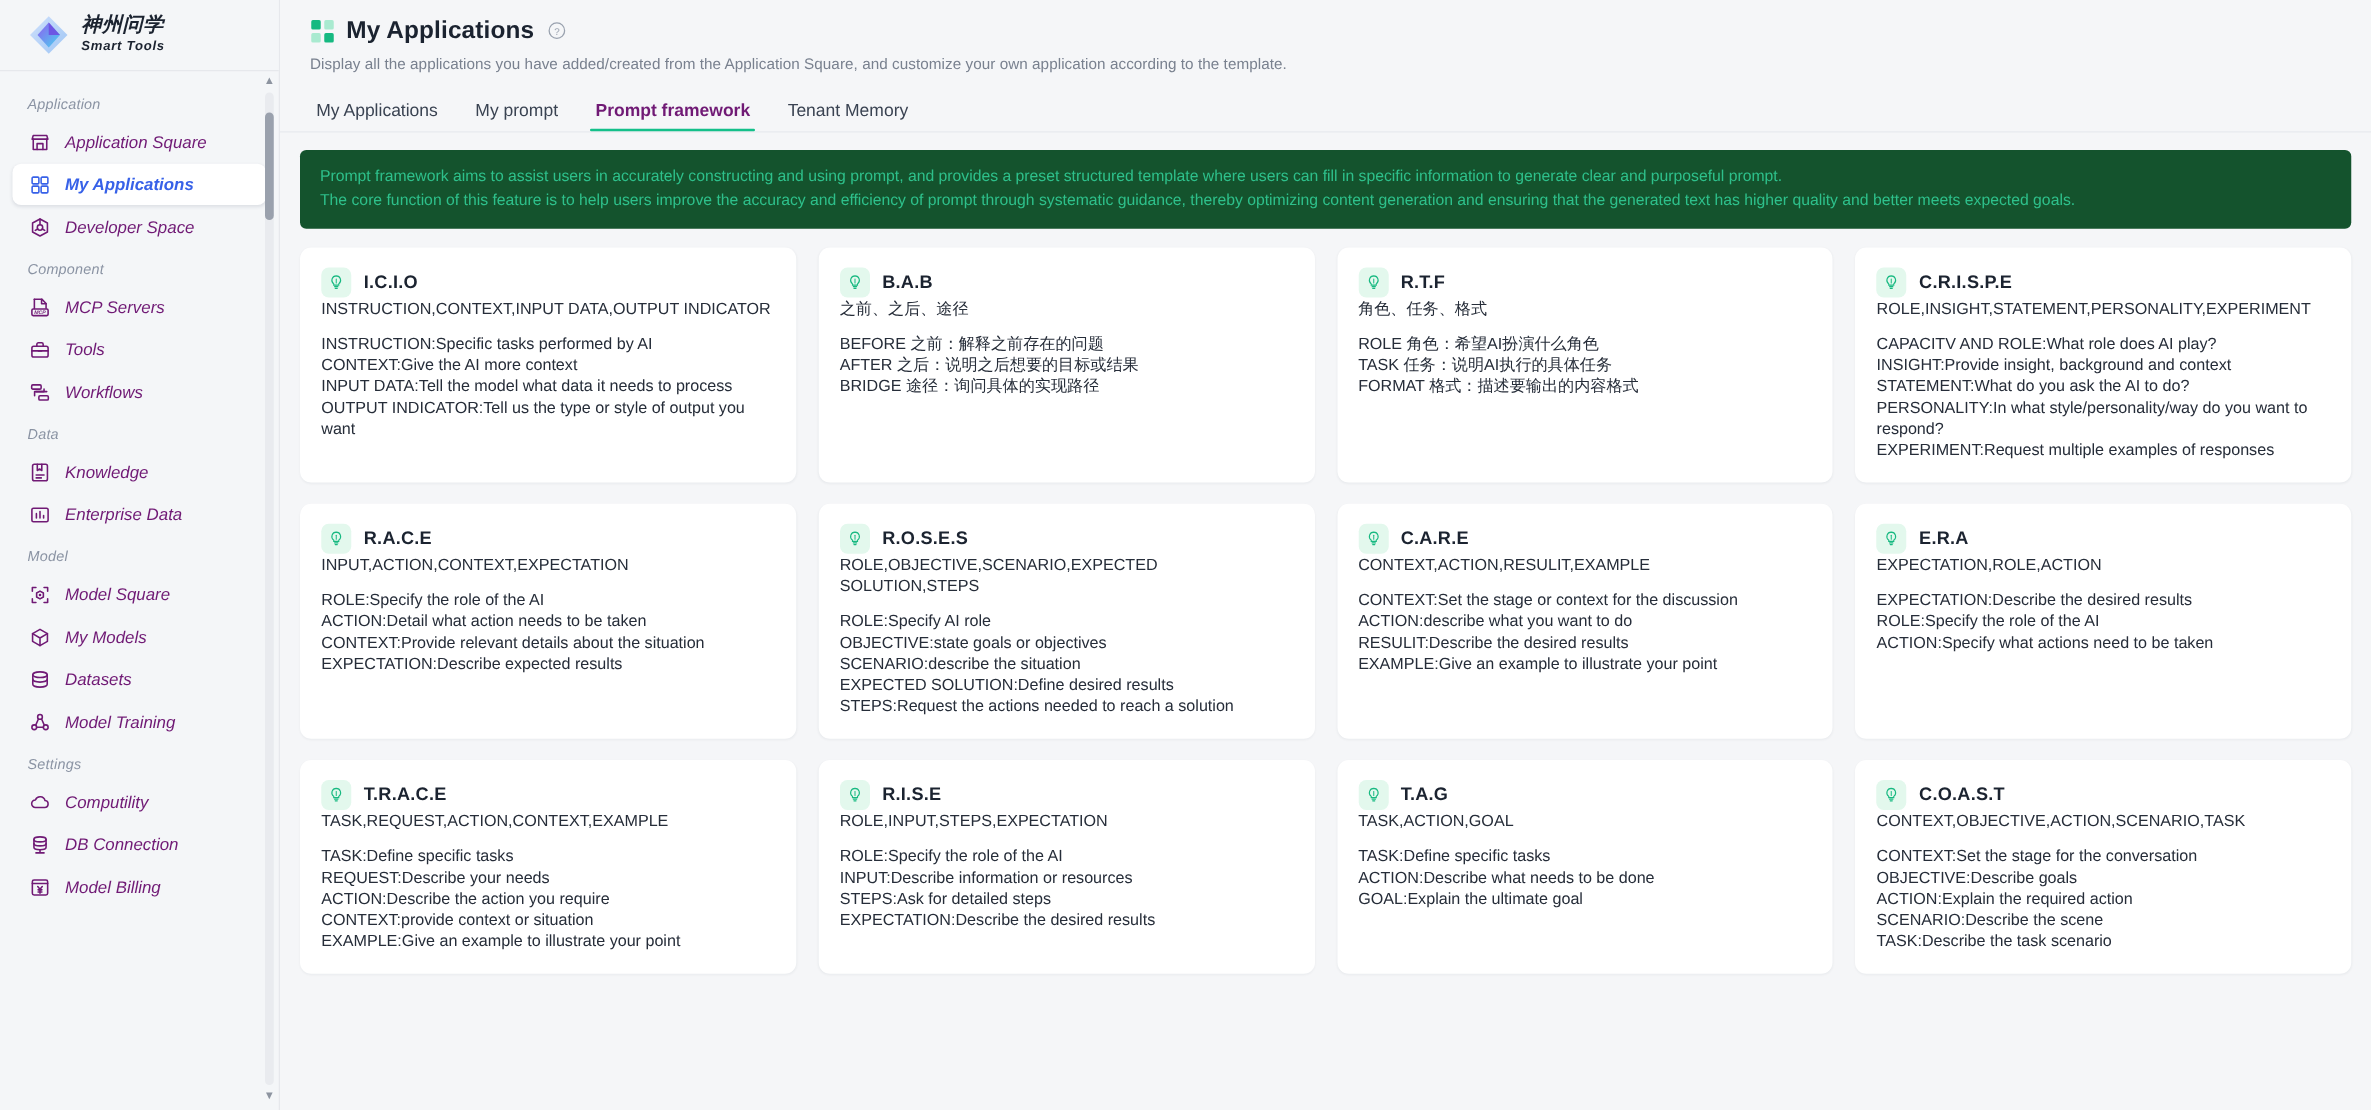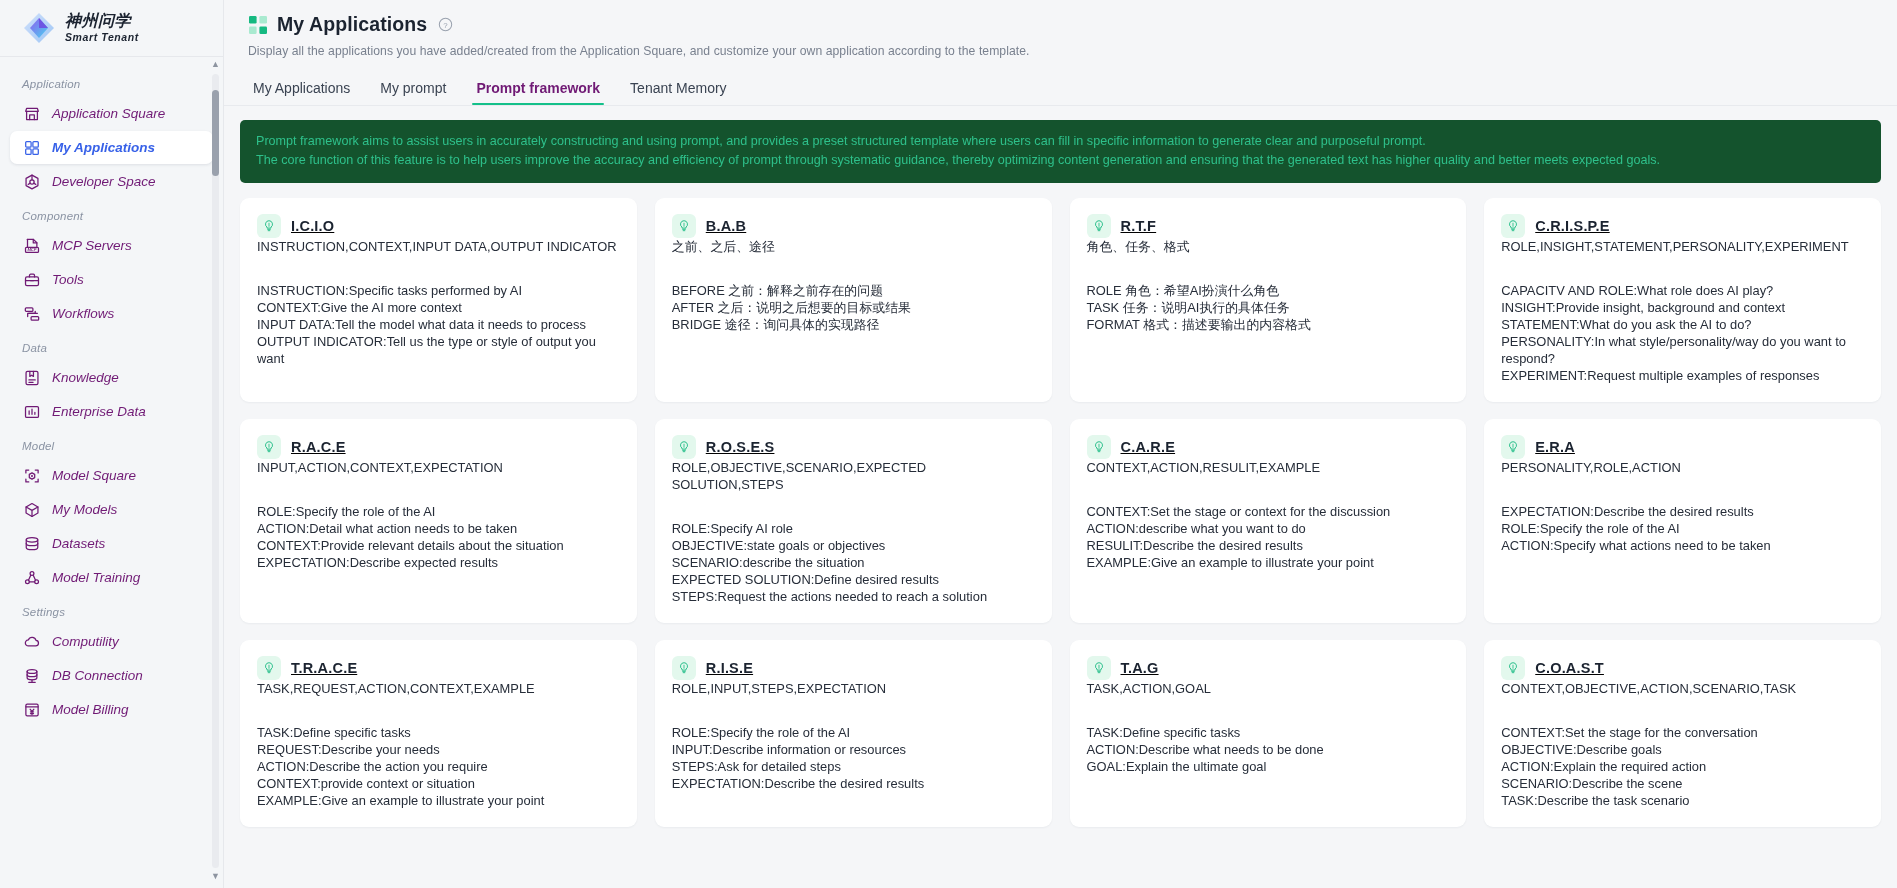--- a/index.html
+++ b/index.html
@@ -139,7 +139,7 @@
       </span>
       <span class="brand-text">
         <span class="brand-cn">神州问学</span>
-        <span class="brand-en">Smart Tenant</span>
+        <span class="brand-en">Smart Tools</span>
       </span>
     </div>
 

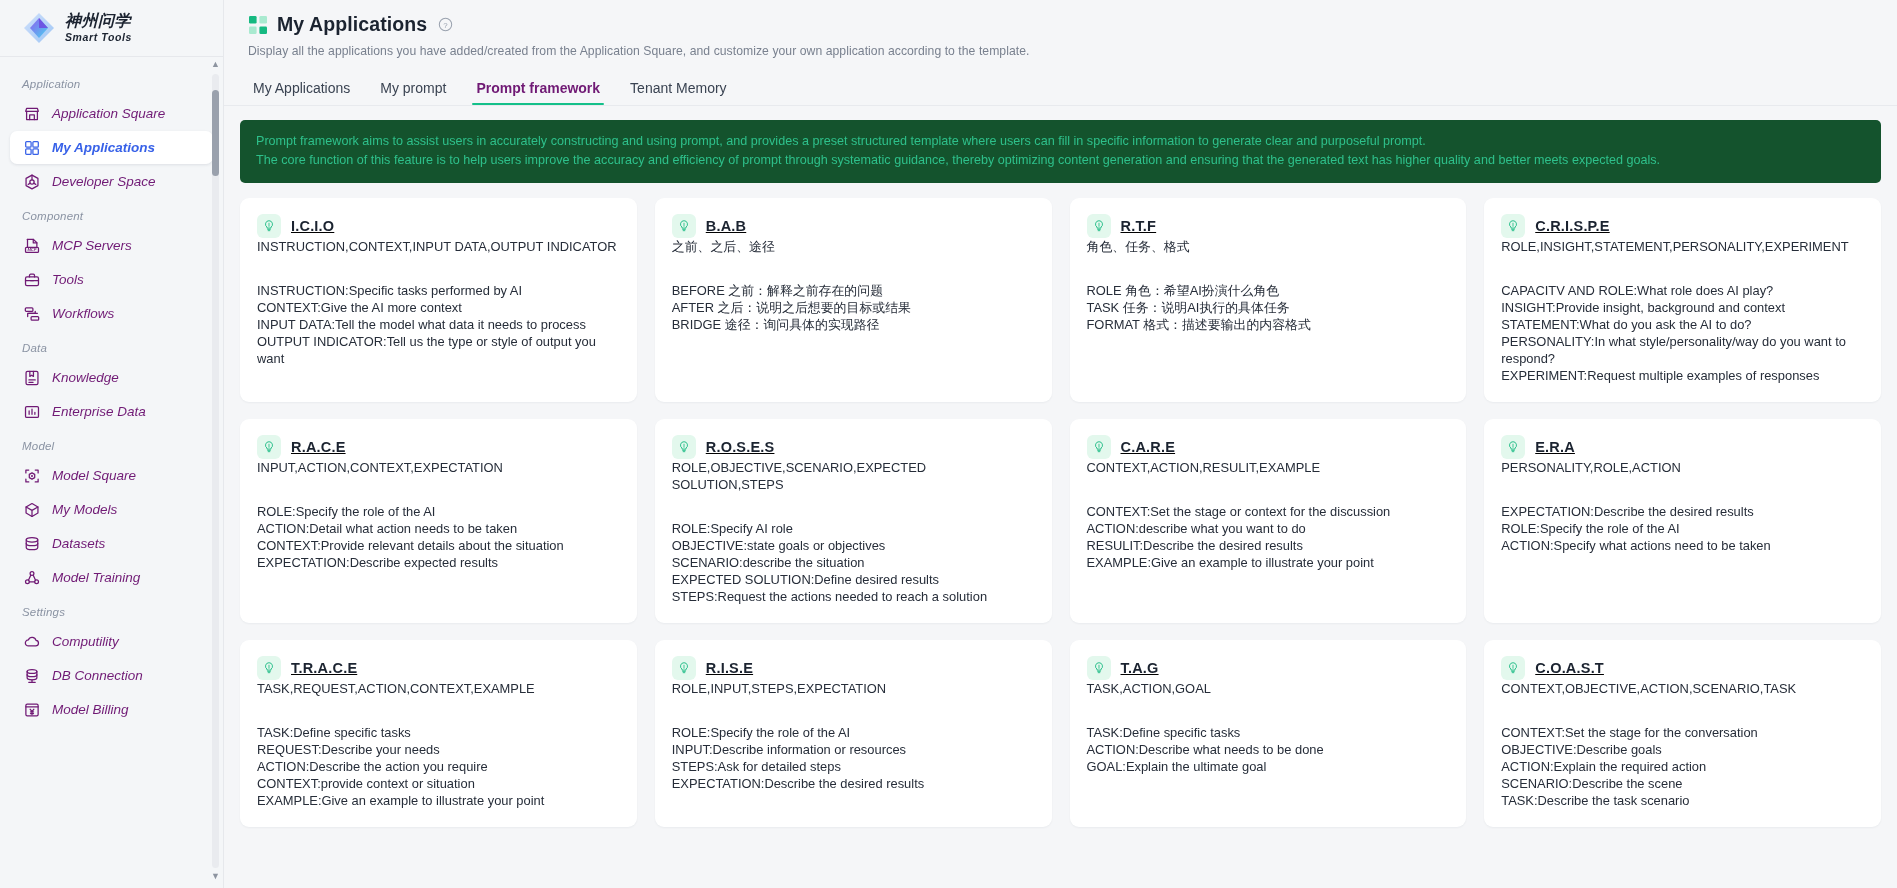--- a/index.html
+++ b/index.html
@@ -103,7 +103,7 @@
     padding: 16px 17px 18px 17px;
     box-shadow: 0 1px 2px rgba(23,35,60,.05);
   }
-  .card-head { display: flex; align-items: center; gap: 10px; text-decoration: underline; }
+  .card-head { display: flex; align-items: center; gap: 10px; }
   .bulb-box {
     width: 24px; height: 24px; flex: 0 0 24px;
     background: #e3f8ed; border-radius: 6px;

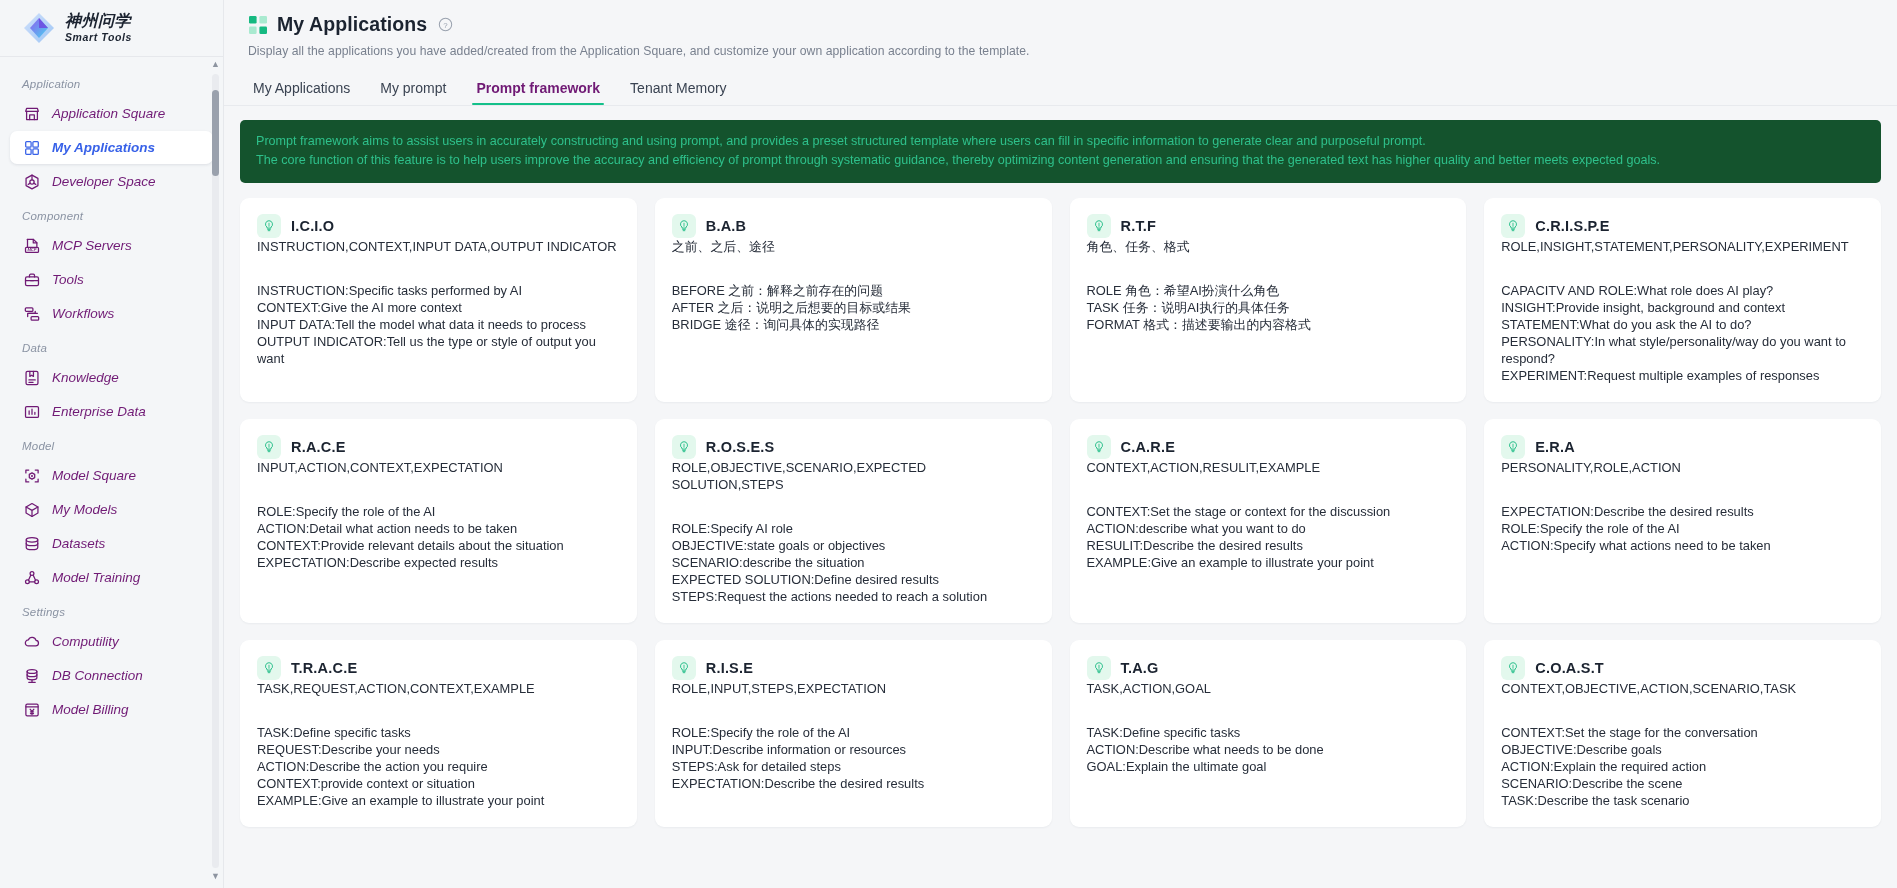--- a/index.html
+++ b/index.html
@@ -111,7 +111,7 @@
   }
   .card-title { font-size: 14.5px; font-weight: 700; color: #1b2330; letter-spacing: .2px; }
   .card-sub { font-size: 12.9px; color: #262d39; margin-top: 0; line-height: 17px; }
-  .card-body { font-size: 12.9px; color: #262d39; margin-top: 27px; line-height: 17px; white-space: pre-line; }
+  .card-body { font-size: 12.9px; color: #262d39; margin-top: 11px; line-height: 17px; white-space: pre-line; }
 </style>
 </head>
 <body>

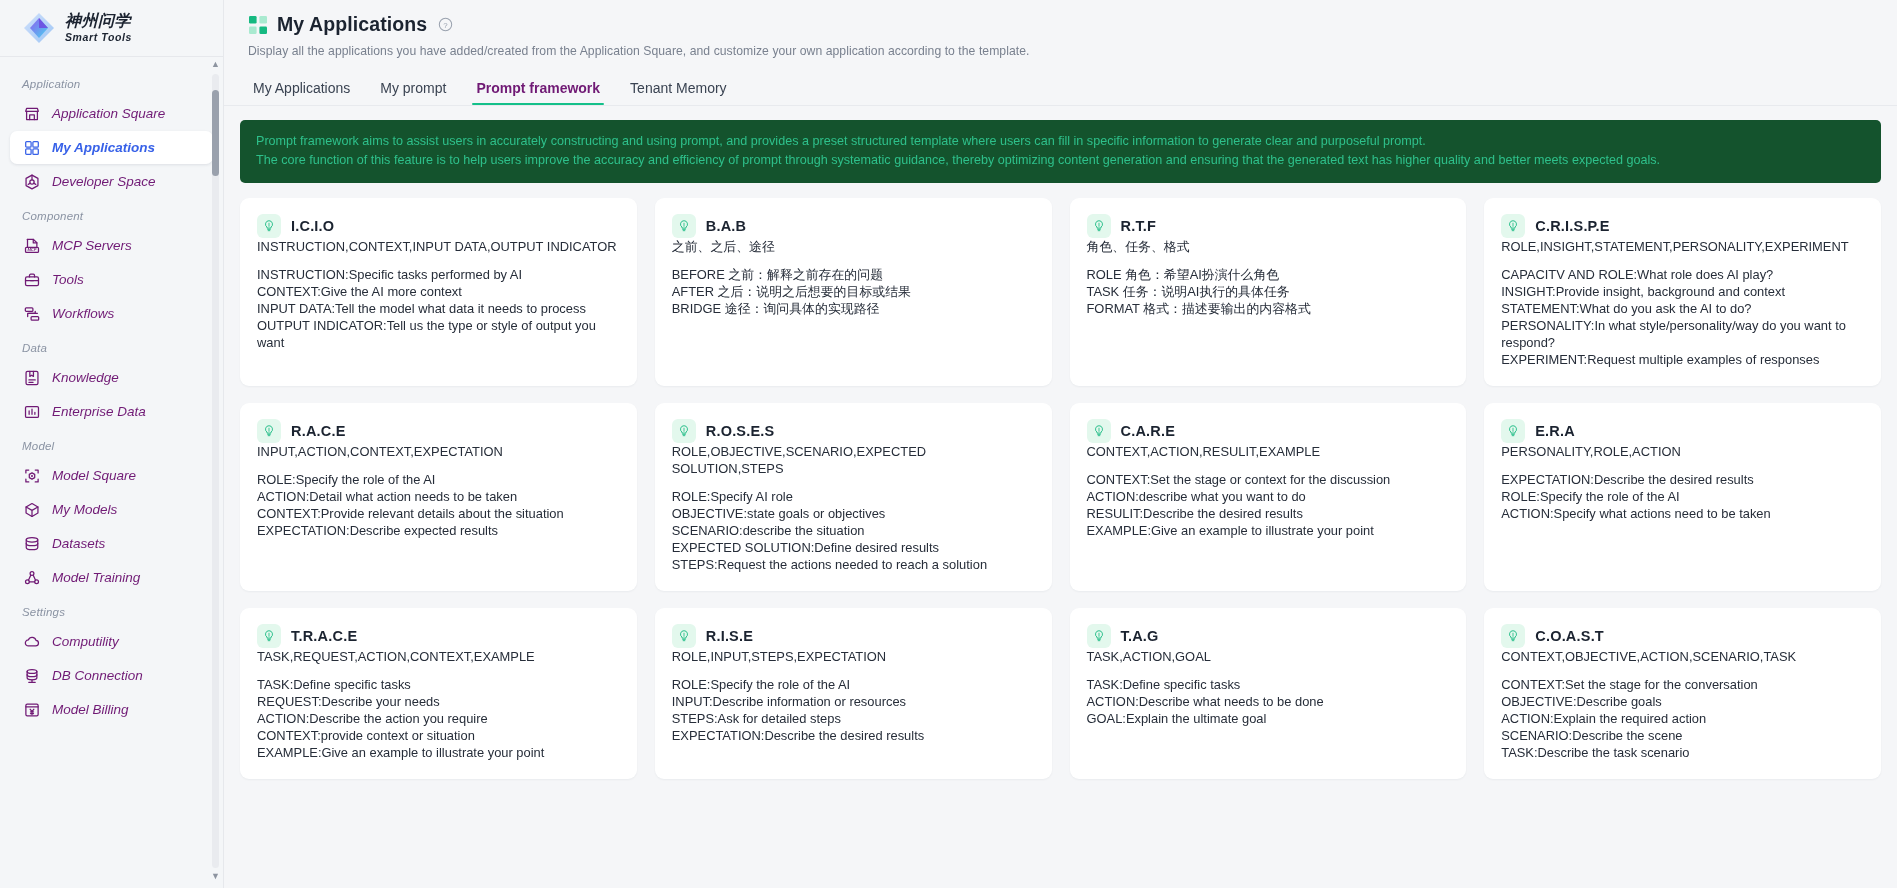--- a/index.html
+++ b/index.html
@@ -480,7 +480,7 @@
               </span>
               <span class="card-title">E.R.A</span>
             </div>
-            <div class="card-sub">PERSONALITY,ROLE,ACTION</div>
+            <div class="card-sub">EXPECTATION,ROLE,ACTION</div>
             <div class="card-body">EXPECTATION:Describe the desired results
 ROLE:Specify the role of the AI
 ACTION:Specify what actions need to be taken</div>

